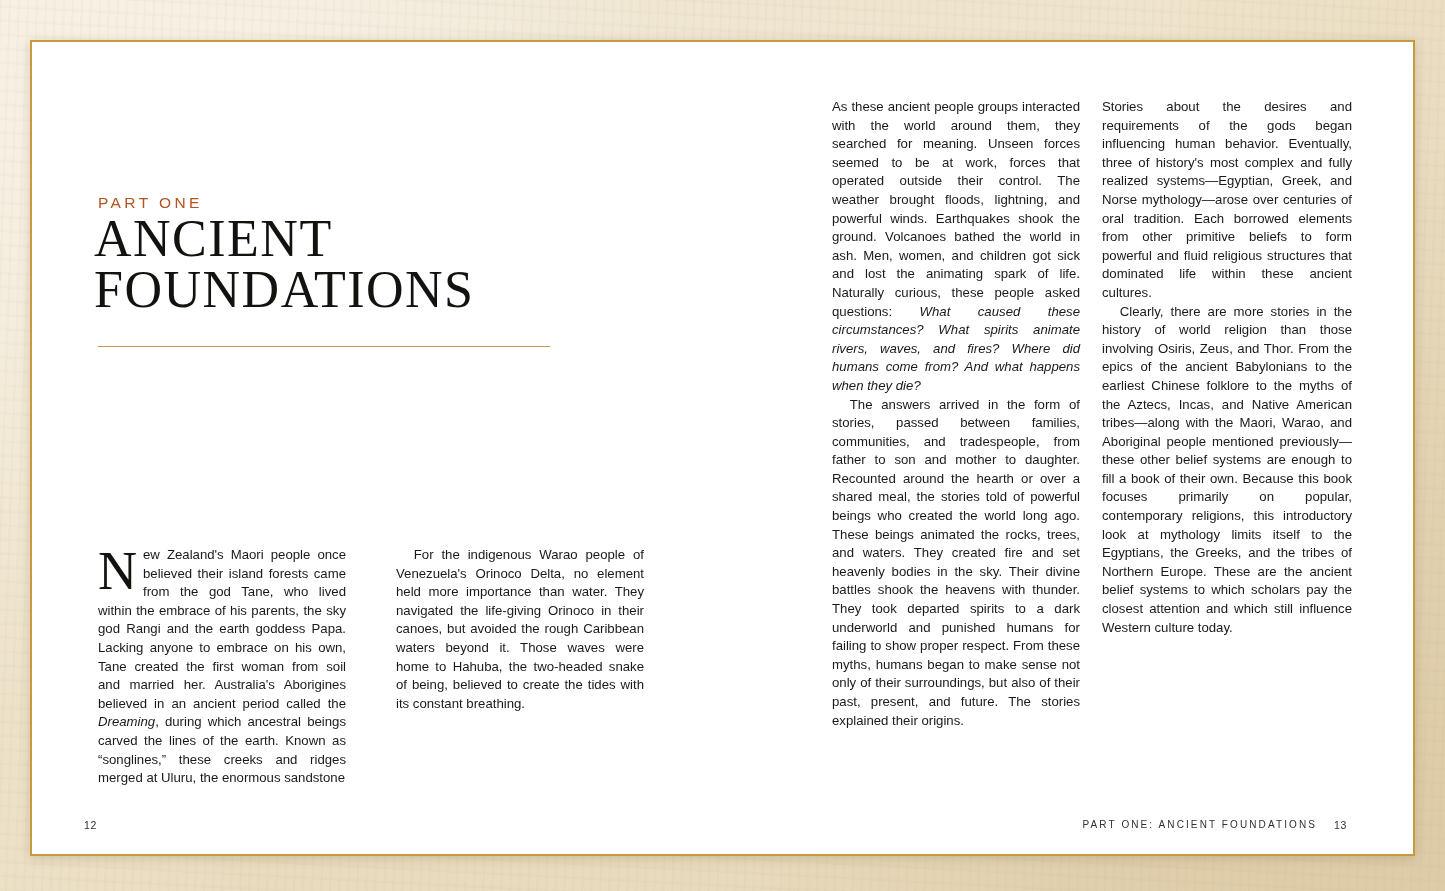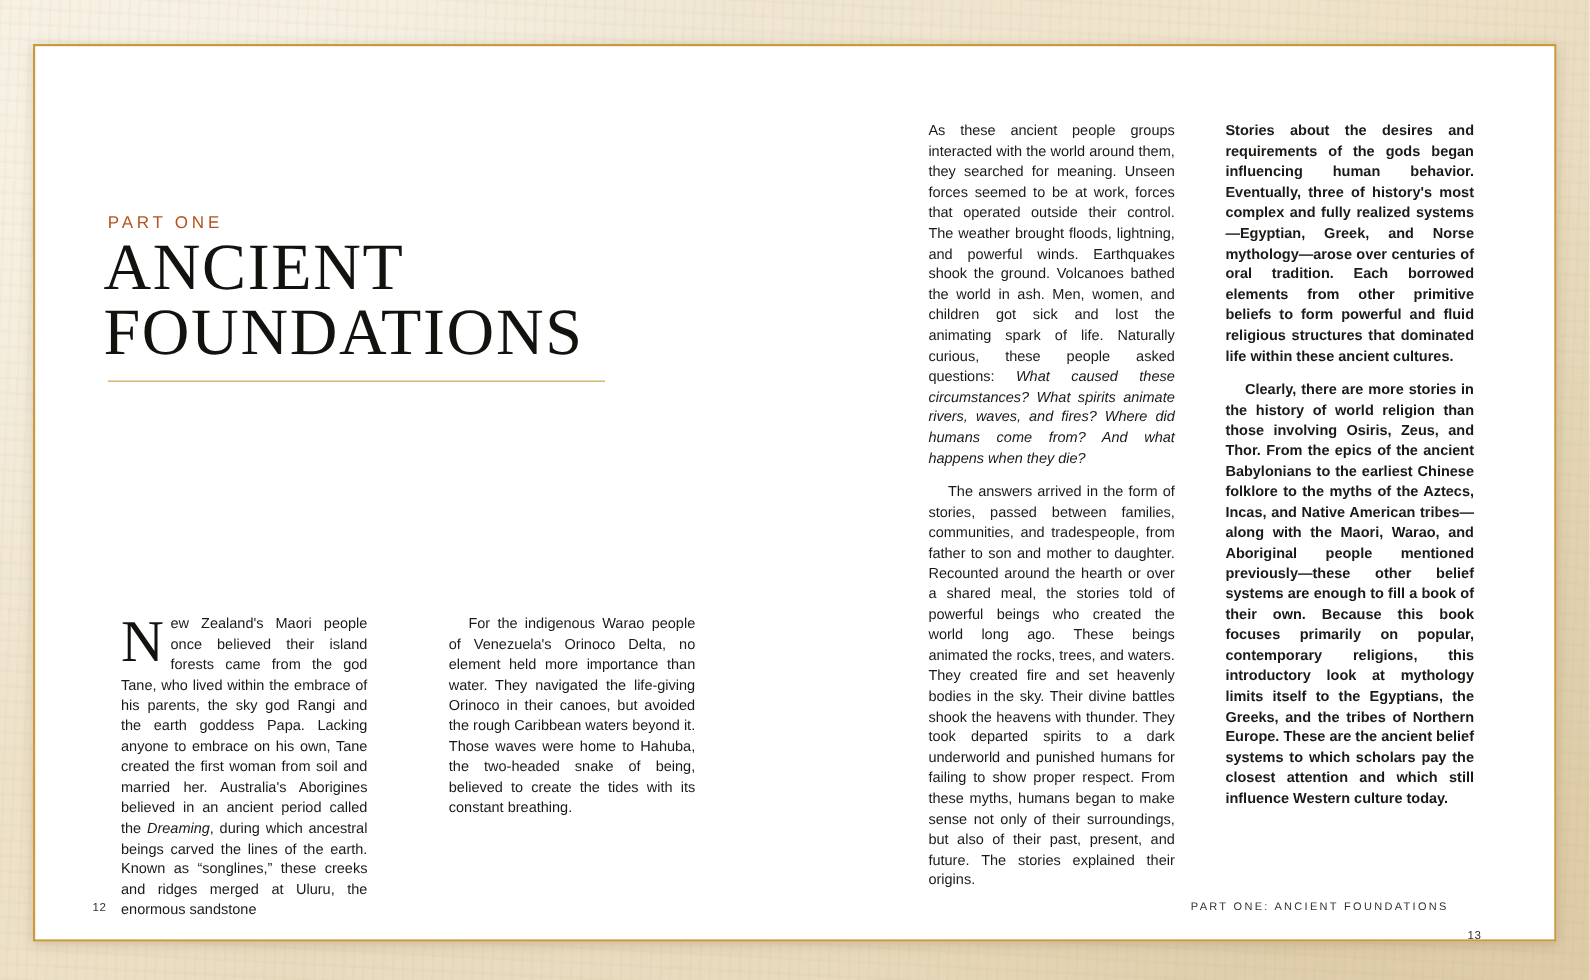--- a/index.html
+++ b/index.html
@@ -92,7 +92,7 @@
     text-justify: inter-word;
   }
   .col p {
-    margin: 12px;
+    margin: 0;
     text-indent: 1.35em;
   }
   .col p.first {

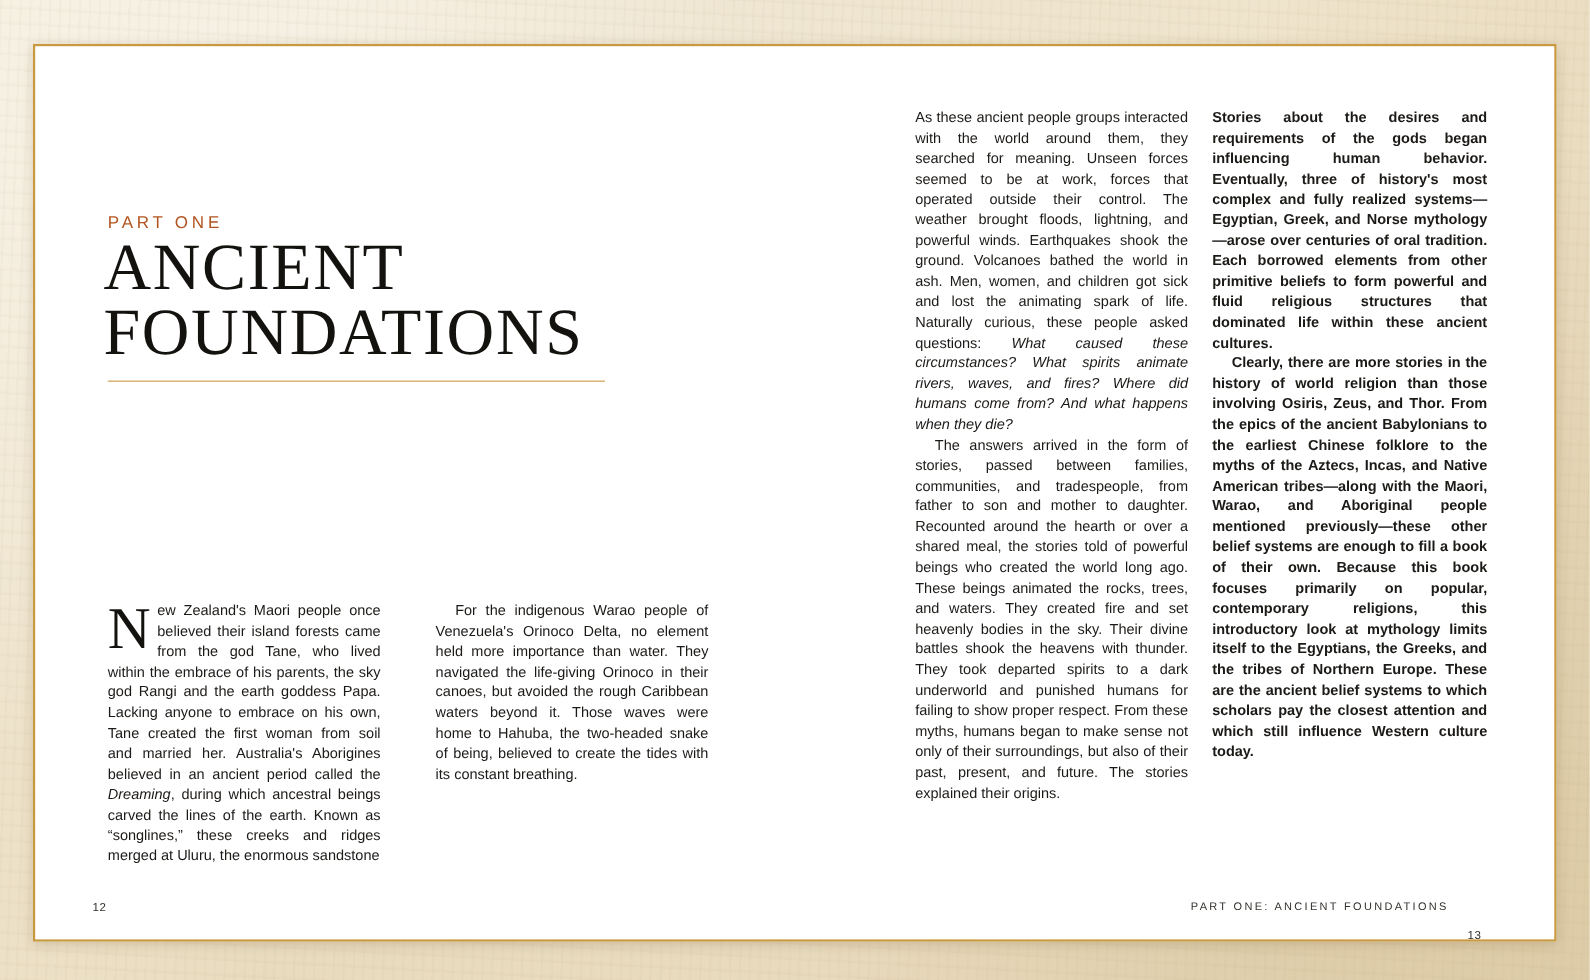--- a/index.html
+++ b/index.html
@@ -102,7 +102,7 @@
   .l-col1 { left: 66px;  top: 504px; width: 248px; }
   .l-col2 { left: 364px; top: 504px; width: 248px; }
   .r-col1 { left: 800px; top: 56px;  width: 248px; }
-  .r-col2 { left: 1070px; top: 56px; width: 250px; font-weight: bold; }
+  .r-col2 { left: 1070px; top: 56px; width: 250px; }
 
   .dropcap {
     float: left;

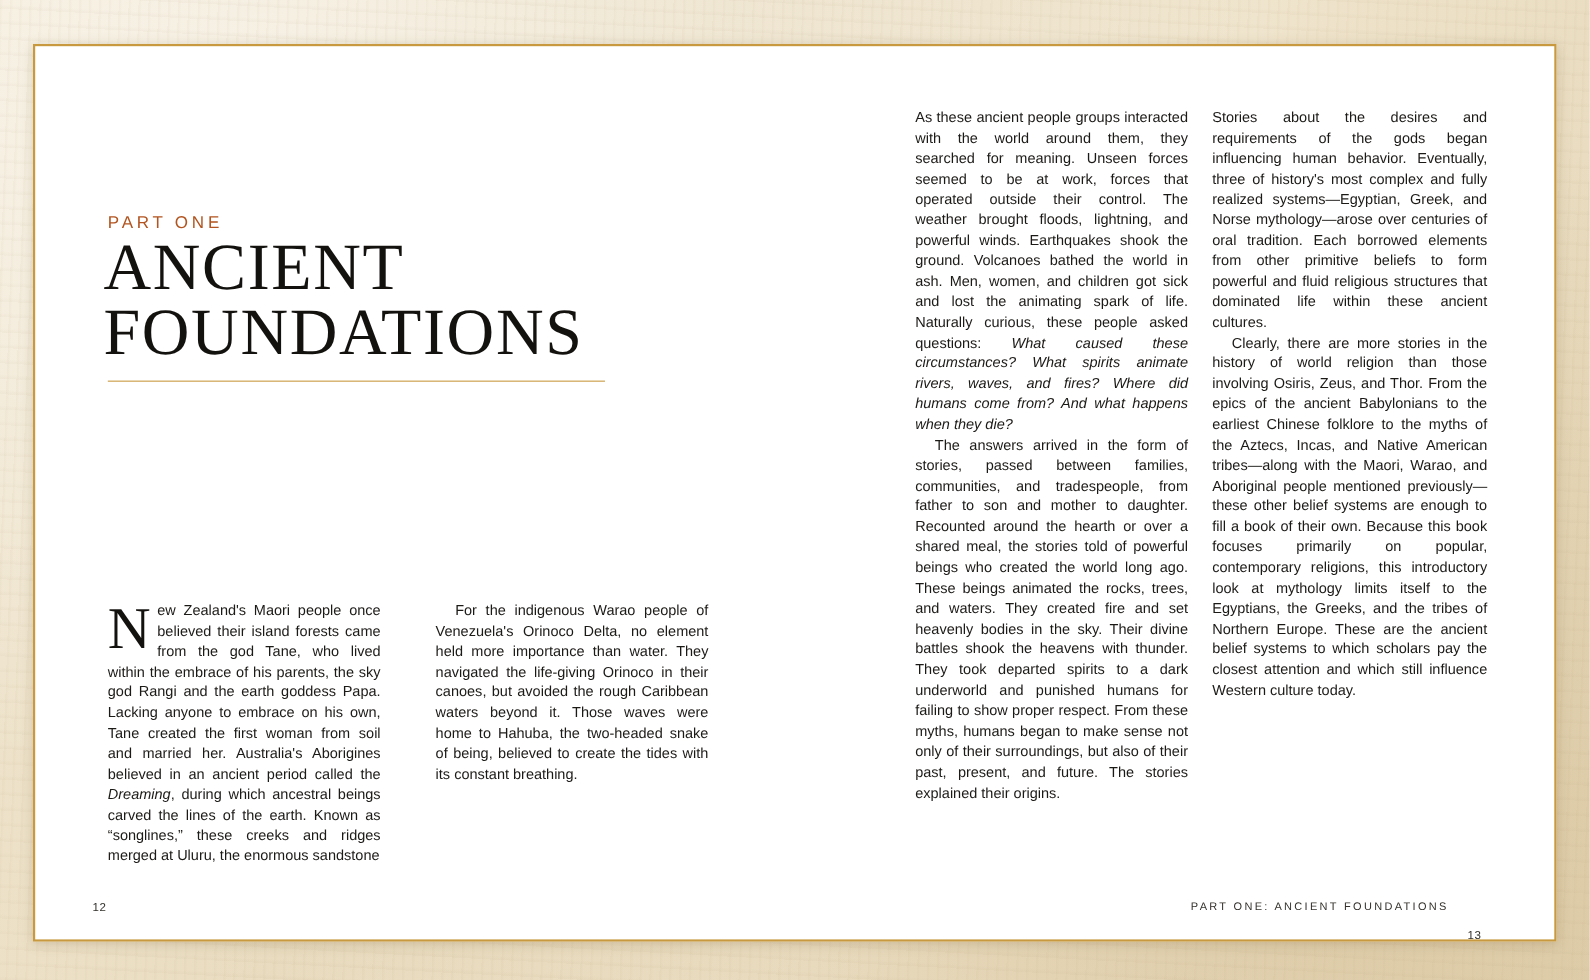--- a/index.html
+++ b/index.html
@@ -67,7 +67,7 @@
     top: 172px;
     width: 560px;
     font-family: "Liberation Serif", serif;
-    font-size: 60px;
+    font-size: 52px;
     line-height: 0.98;
     letter-spacing: 1.5px;
     color: #14120f;

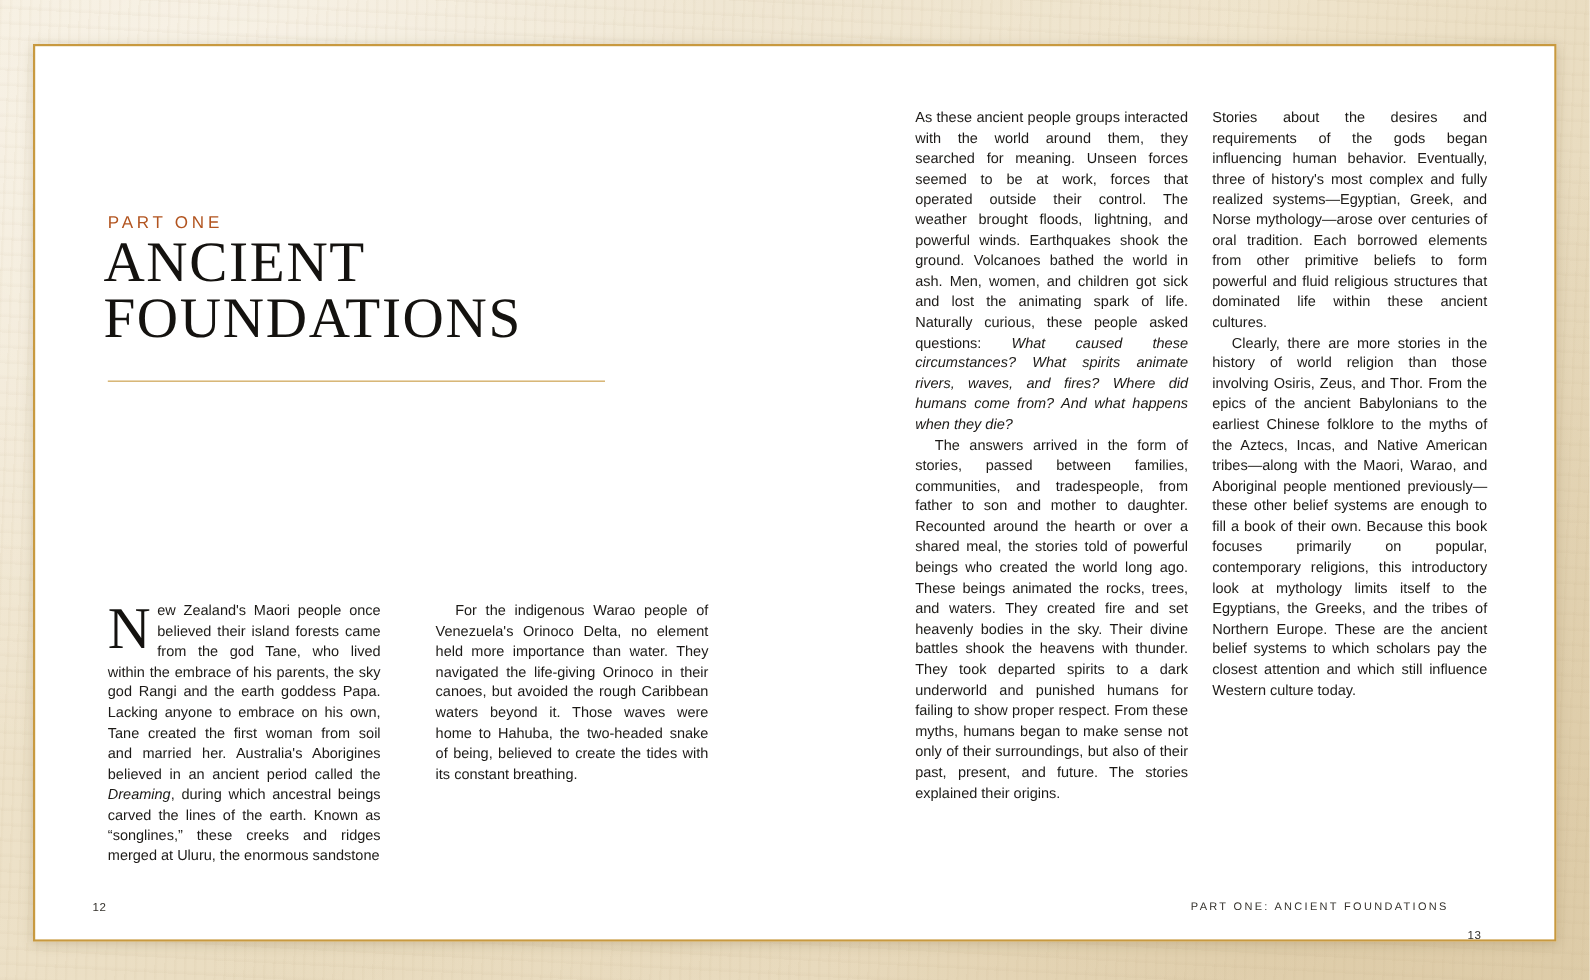--- a/index.html
+++ b/index.html
@@ -124,7 +124,7 @@
     letter-spacing: 0.6px;
   }
   .folio-left  { left: 52px;  top: 777px; }
-  .folio-right { right: 66px; top: 803px; }
+  .folio-right { right: 66px; top: 777px; }
   .running-head {
     position: absolute;
     right: 96px;

